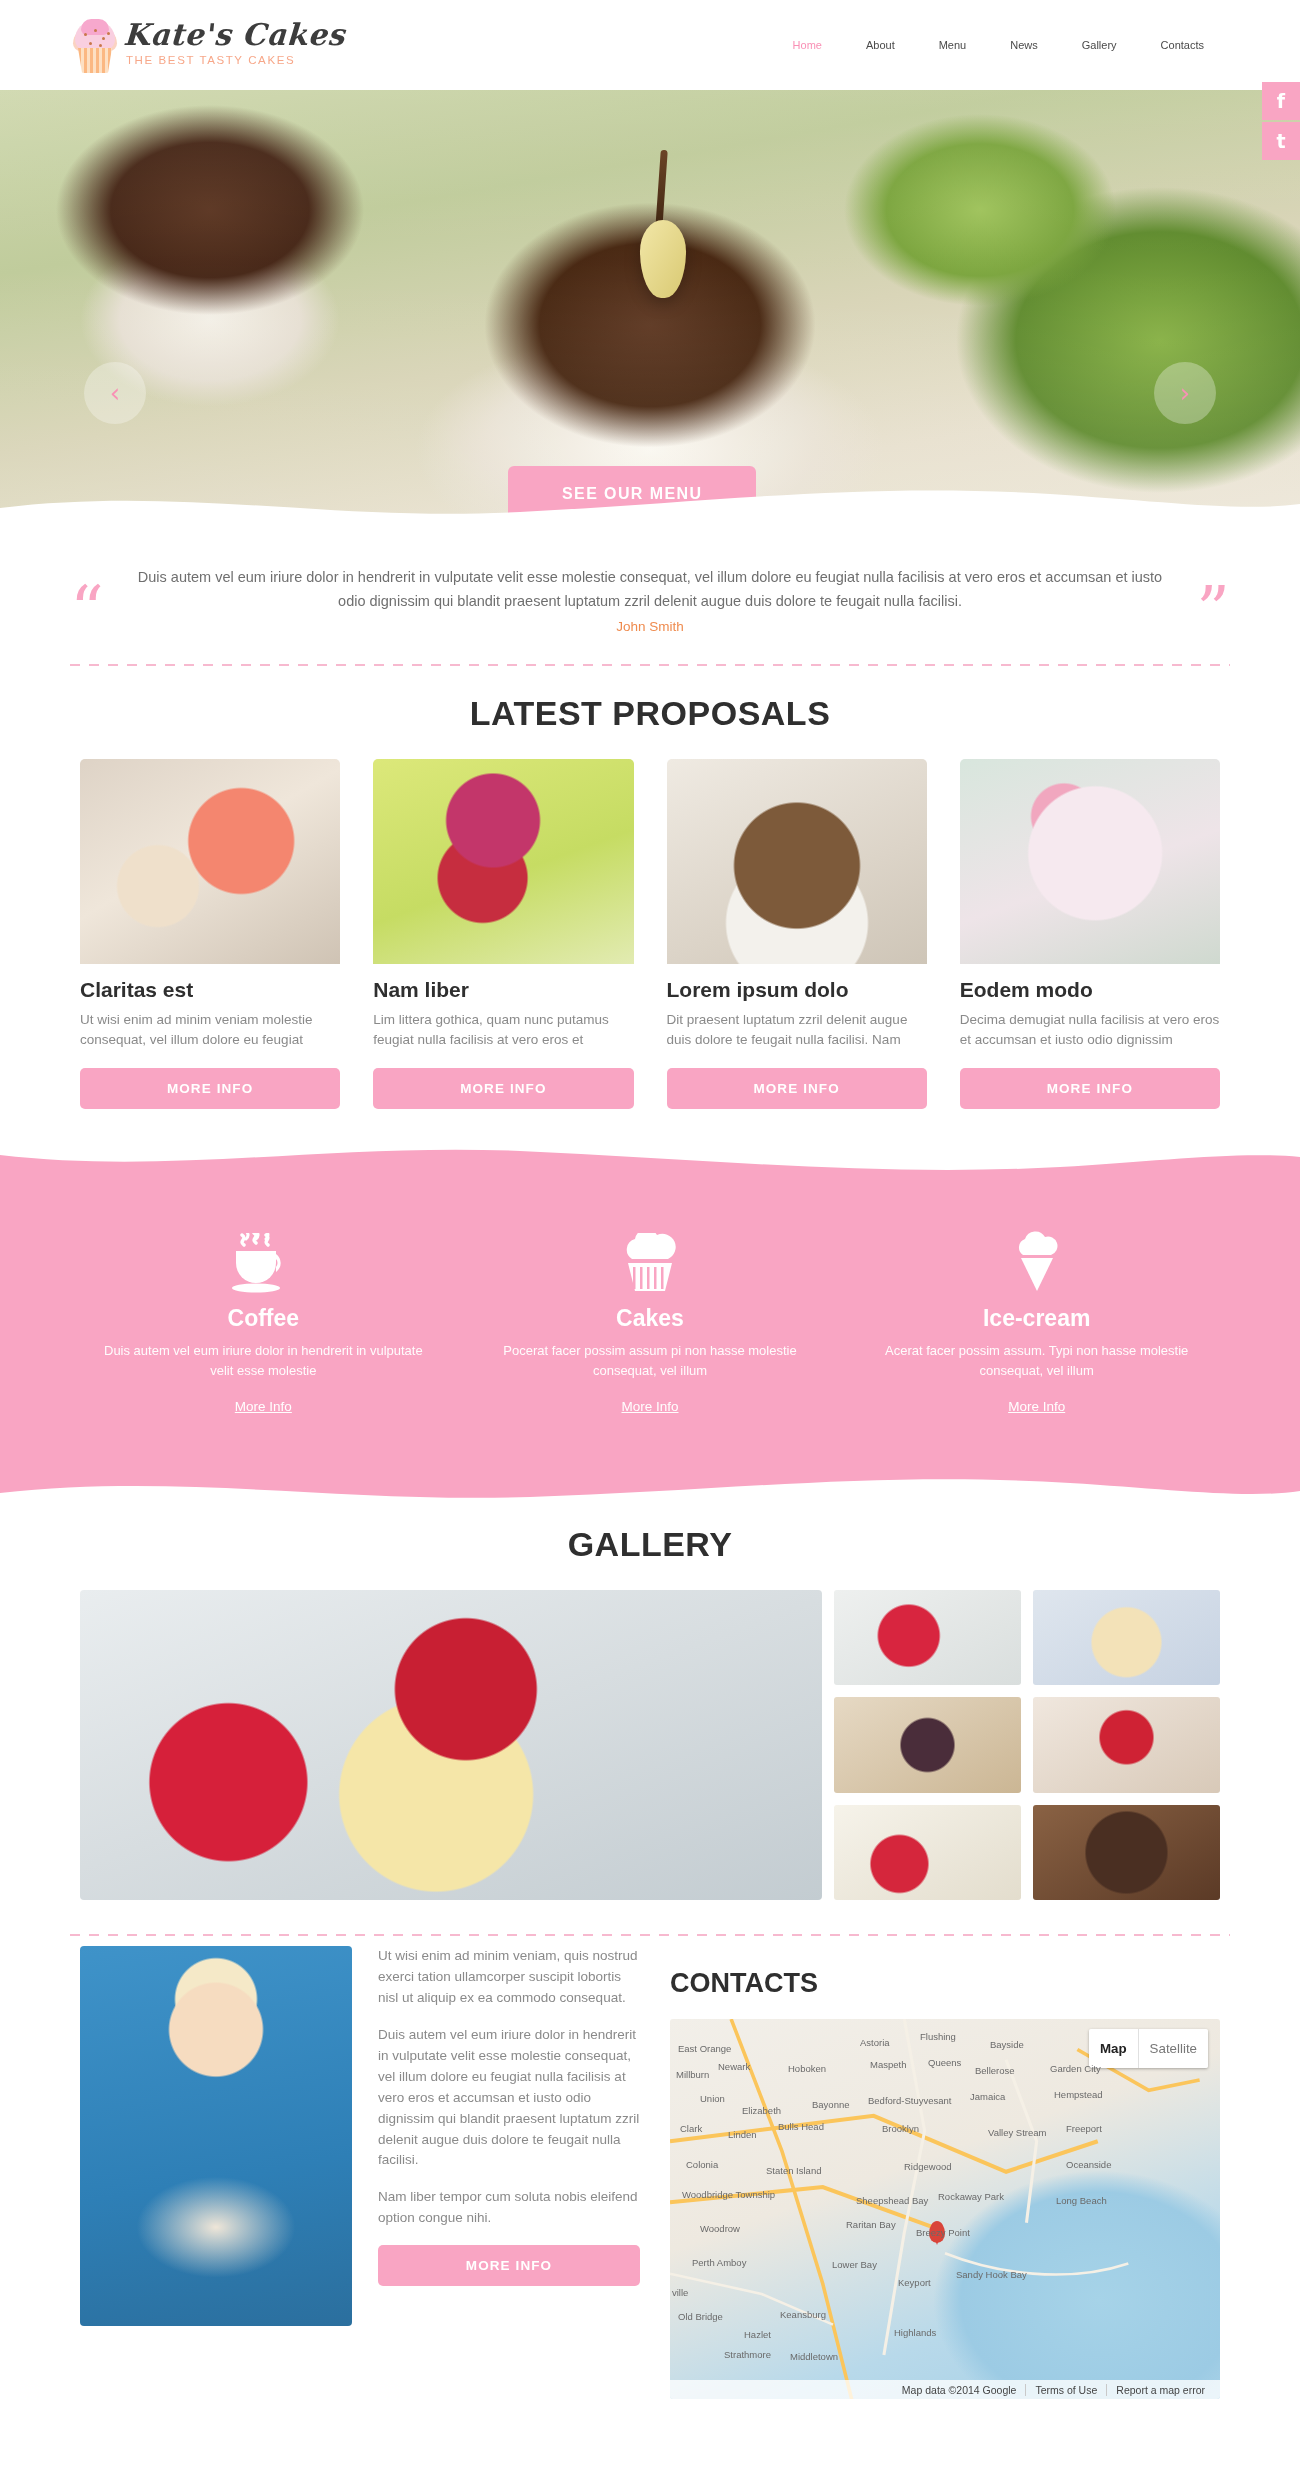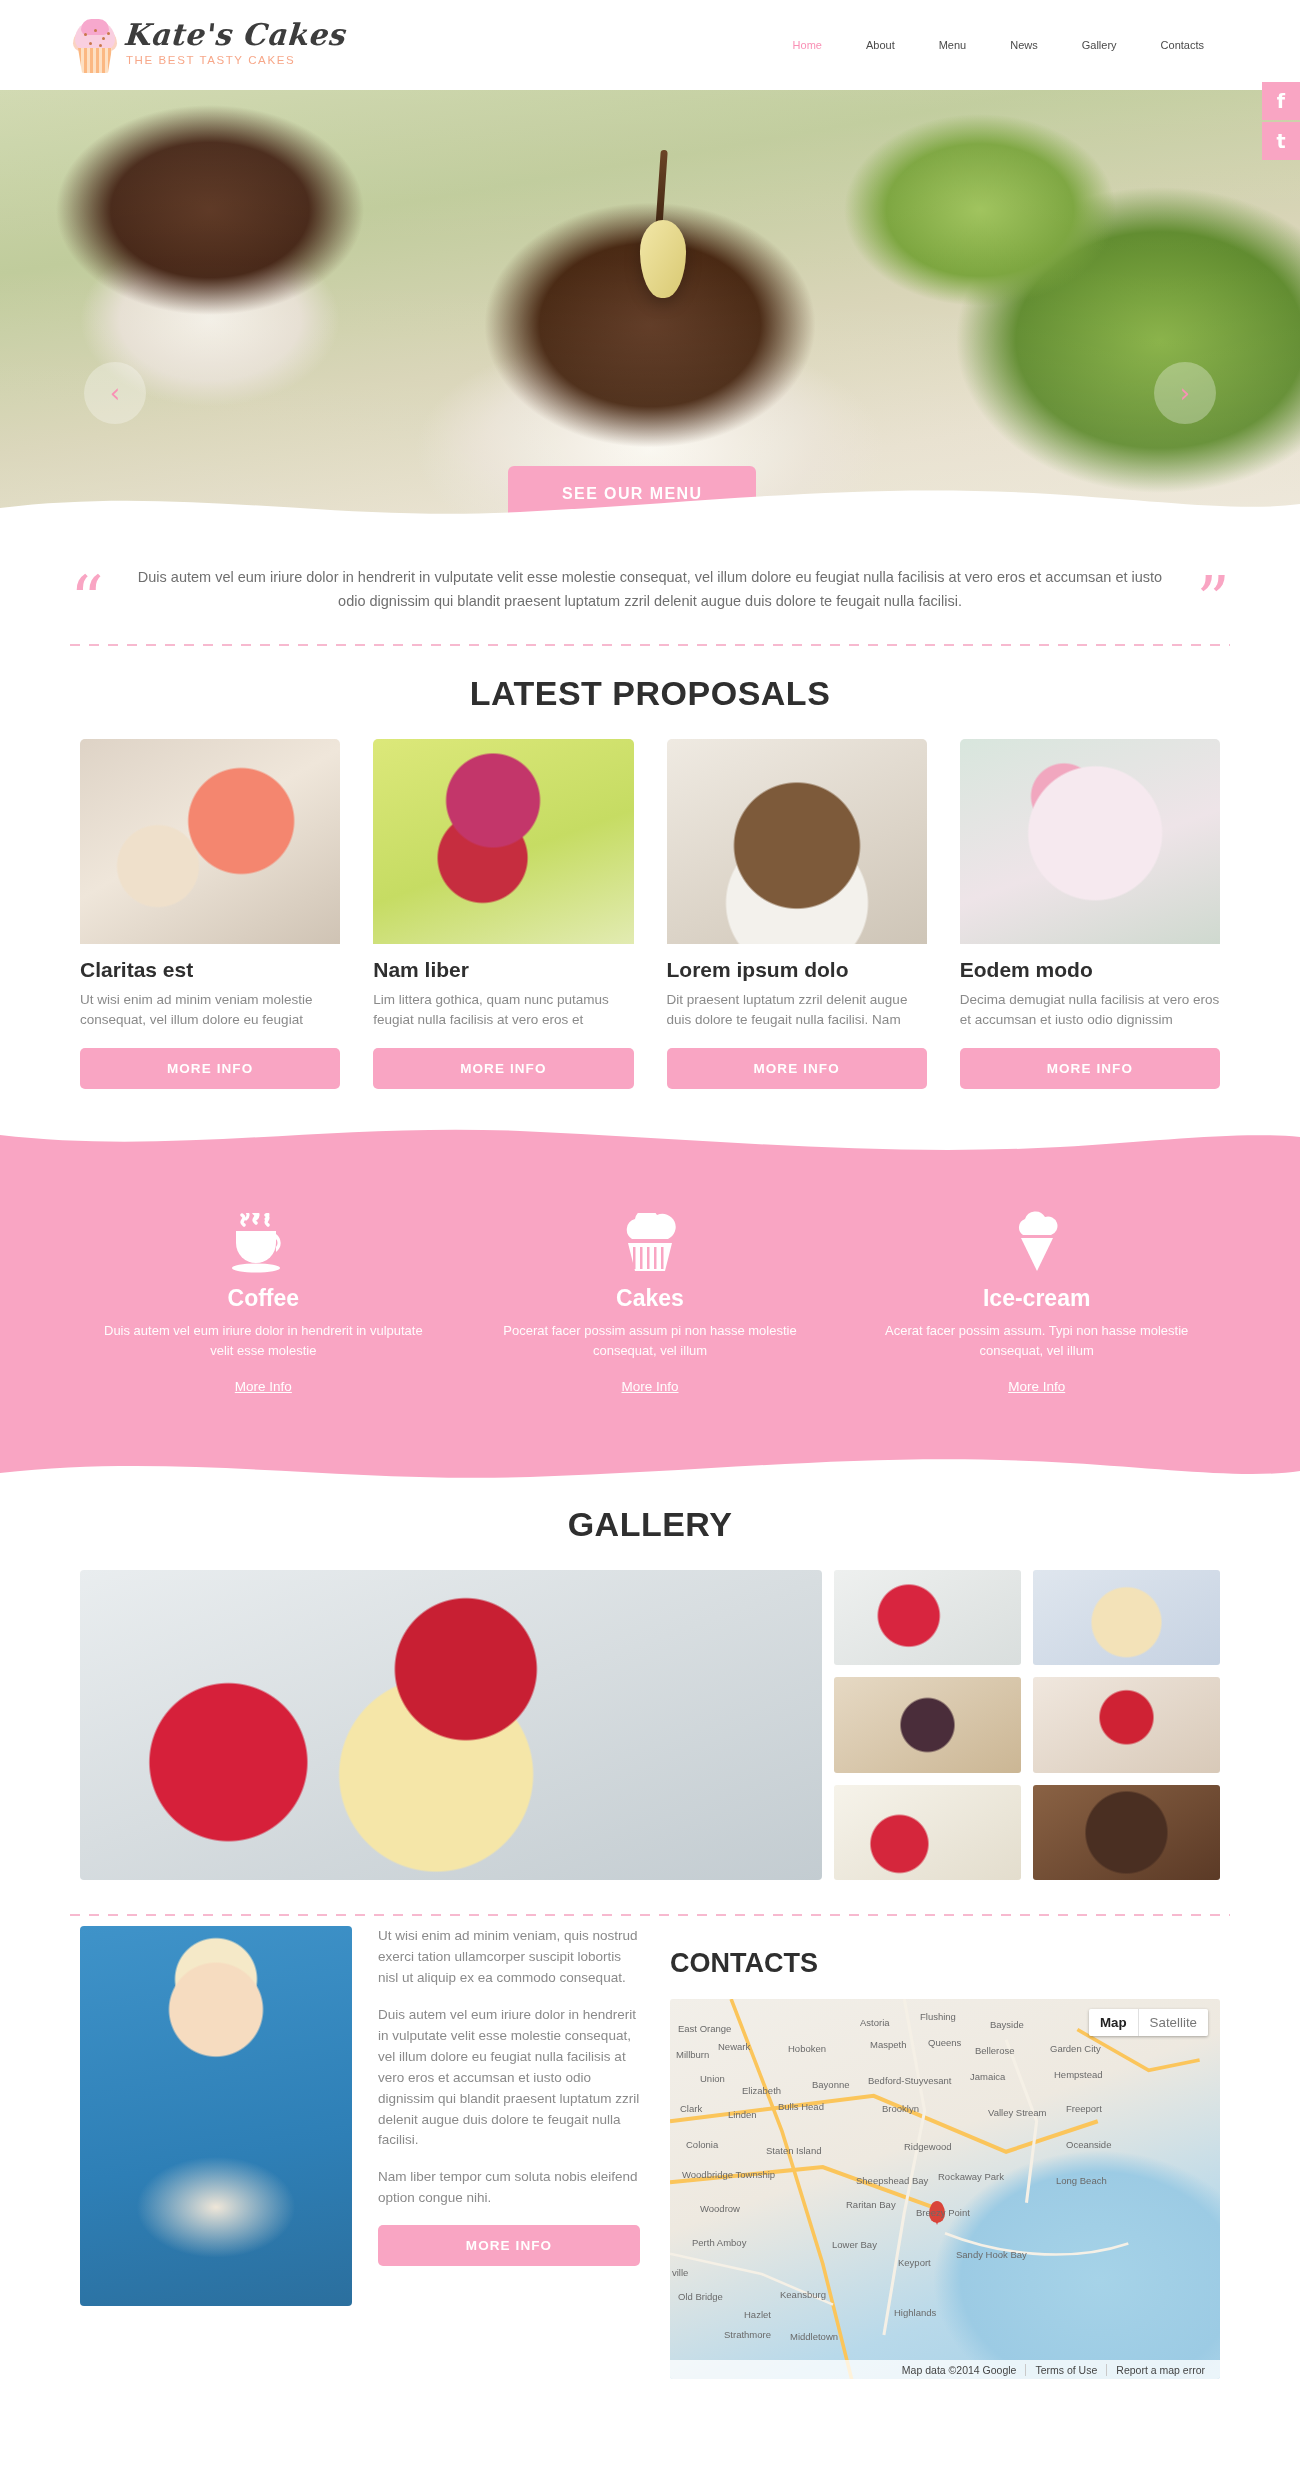--- a/index.html
+++ b/index.html
@@ -298,6 +298,7 @@
       <div class="qmark">“</div>
       <div class="qbody">
         <div class="qtext">Duis autem vel eum iriure dolor in hendrerit in vulputate velit esse molestie consequat, vel illum dolore eu feugiat nulla facilisis at vero eros et accumsan et iusto odio dignissim qui blandit praesent luptatum zzril delenit augue duis dolore te feugait nulla facilisi.</div>
+        <div class="qauthor">John Smith</div>
       </div>
       <div class="qmark">”</div>
     </div>

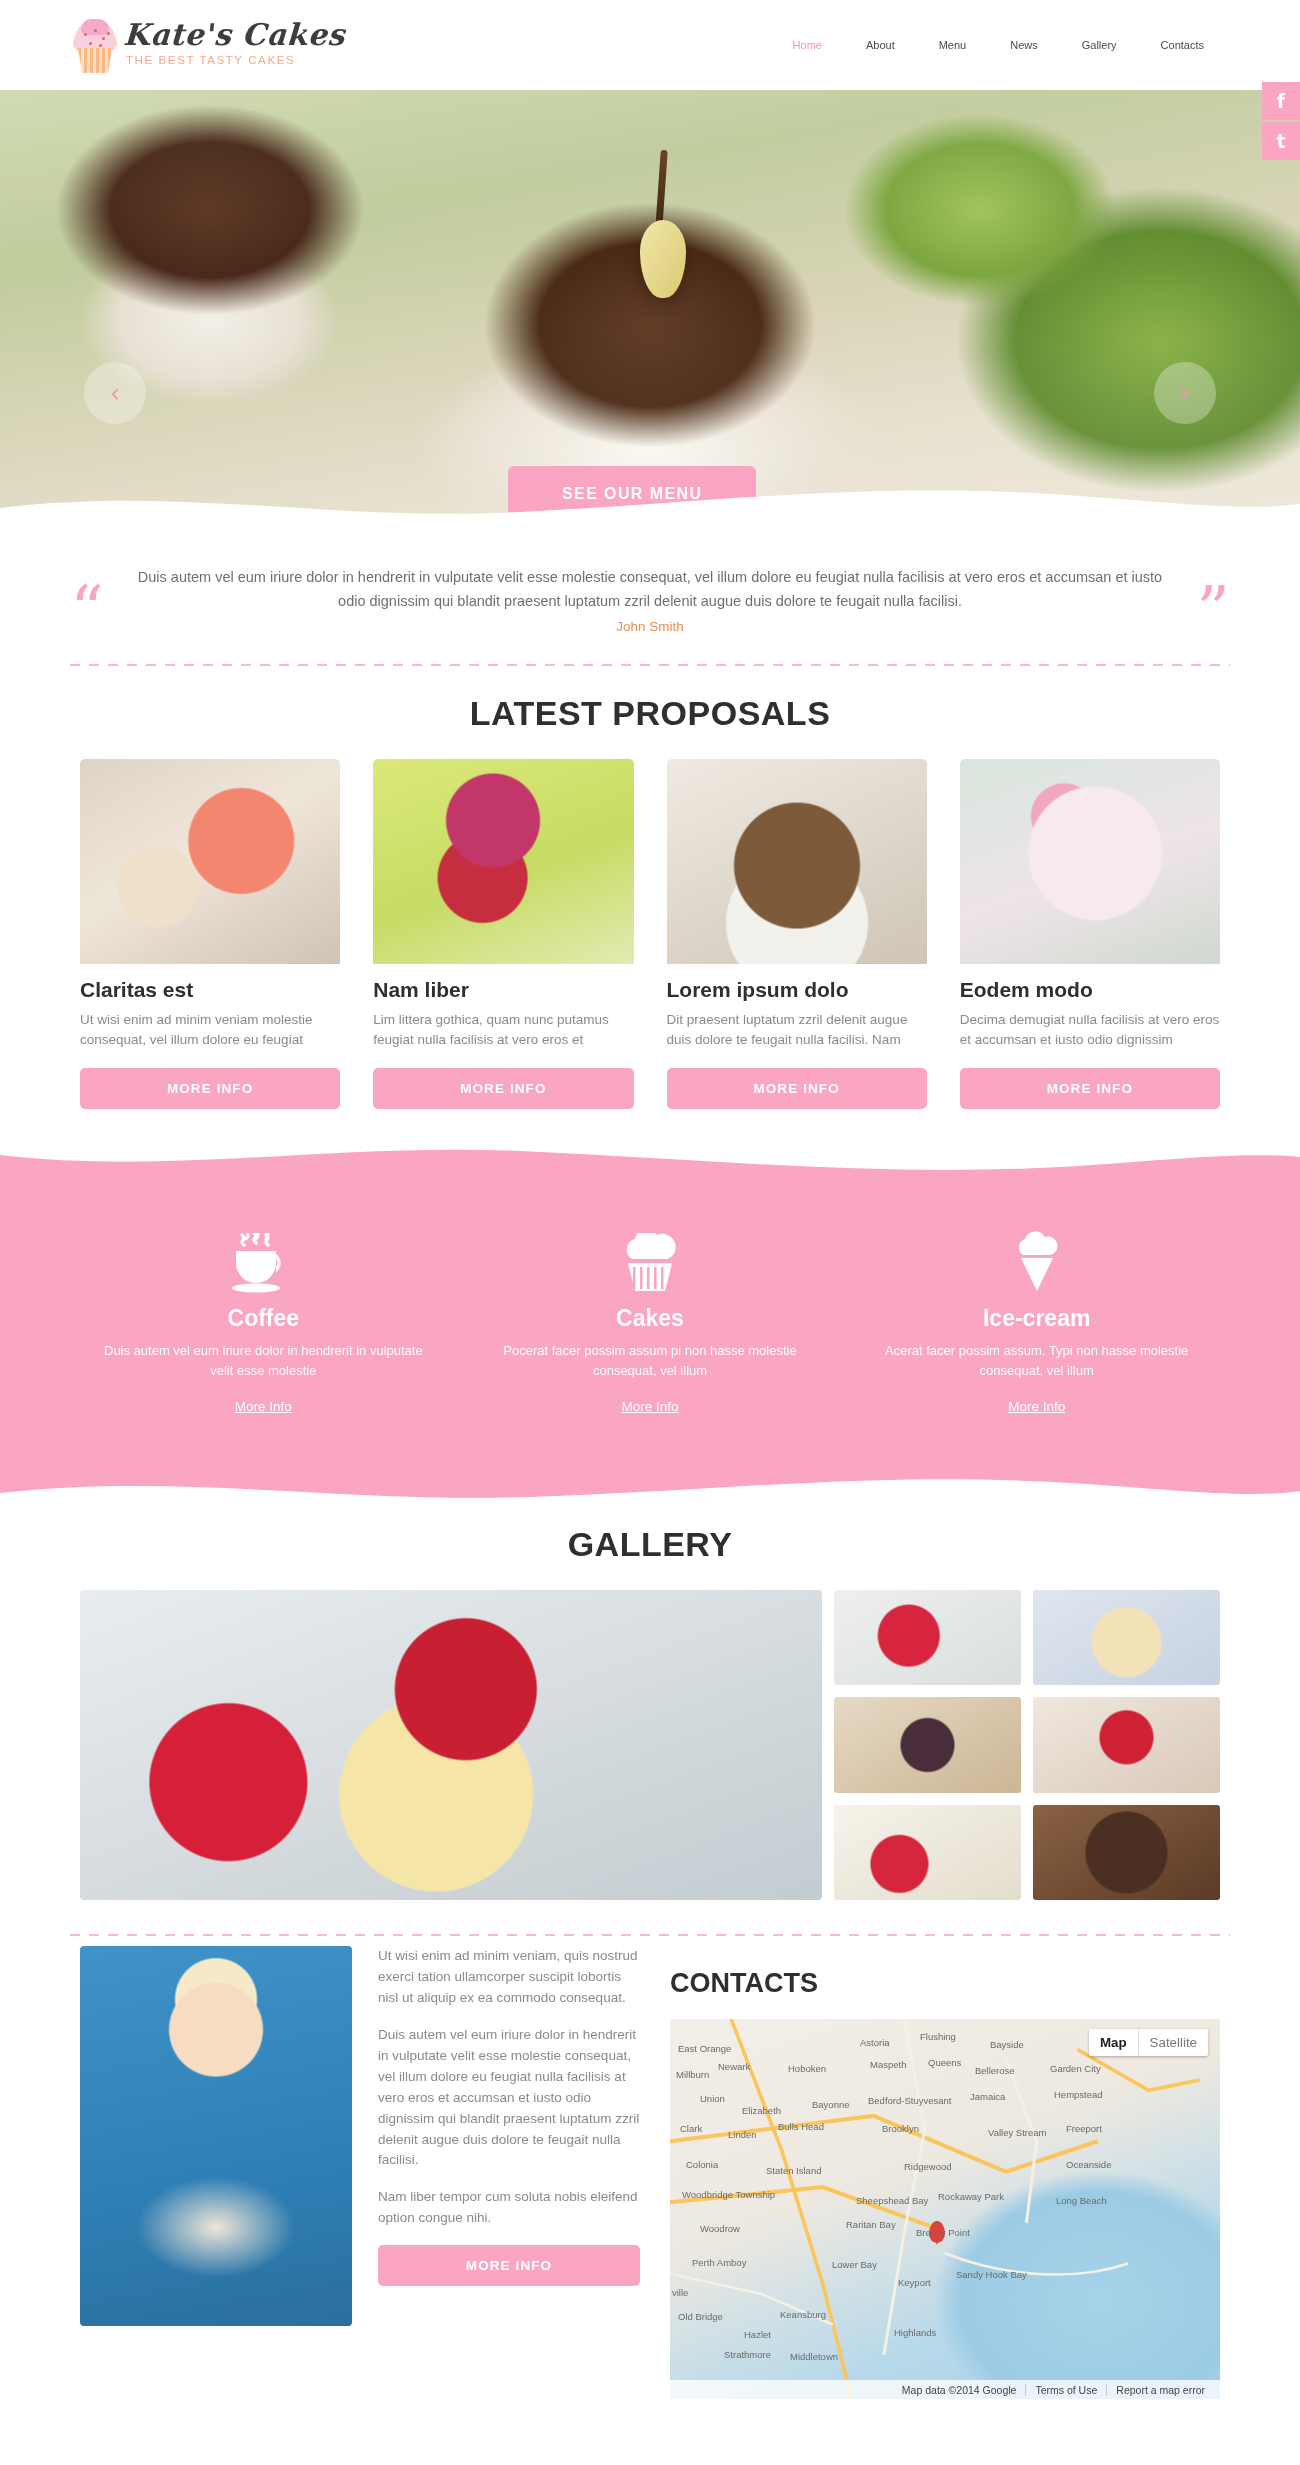--- a/index.html
+++ b/index.html
@@ -214,7 +214,7 @@
     position:absolute; right:12px; top:10px; display:flex; font-size:12px;
     box-shadow:0 1px 3px rgba(0,0,0,0.3); border-radius:2px; overflow:hidden;
   }
-  .map-ctrl button { border:none; padding:6px 11px; background:#fff; color:#444; cursor:pointer; font-family:"Liberation Sans",sans-serif; }
+  .map-ctrl button { border:none; padding:12px 11px; background:#fff; color:#444; cursor:pointer; font-family:"Liberation Sans",sans-serif; }
   .map-ctrl button.sel { font-weight:bold; color:#222; }
   .map-ctrl button + button { border-left:1px solid #e0e0e0; color:#777; }
   .map-pin {

